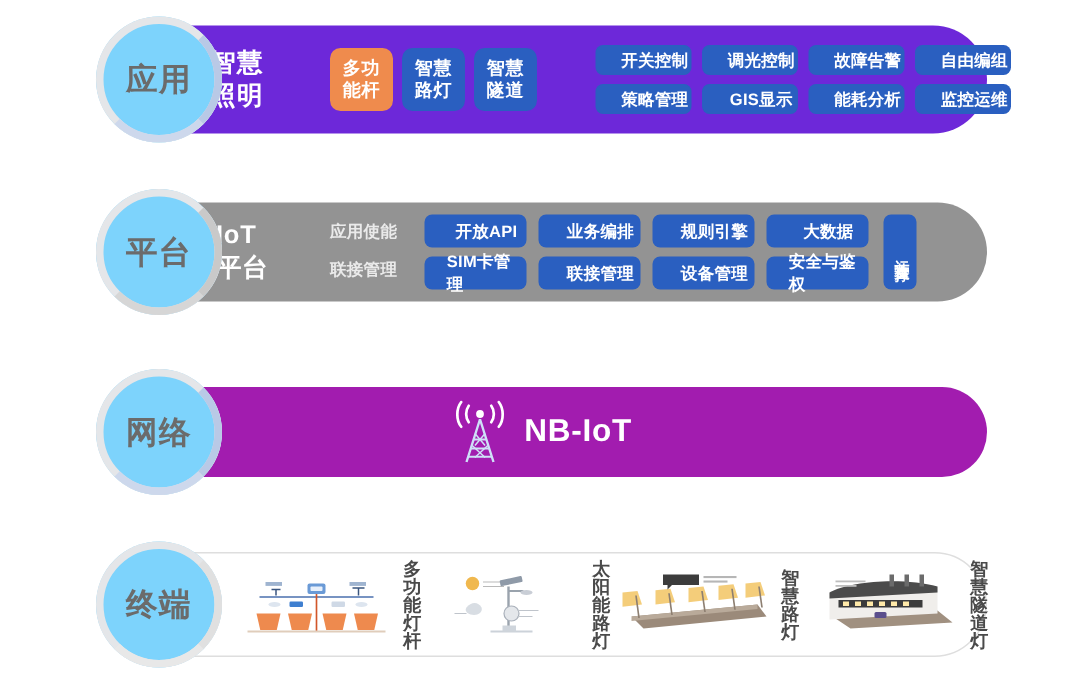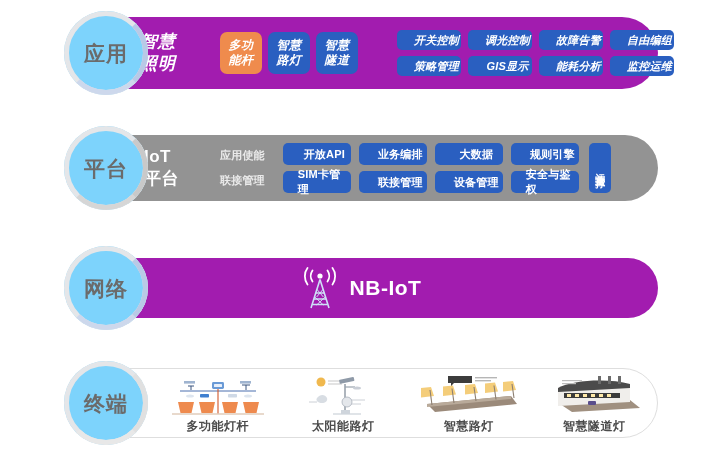--- a/index.html
+++ b/index.html
@@ -82,9 +82,8 @@
     top: 17px;
     width: 550px;
     height: 72px;
-    background: #a21caf;
+    background: #6d28d9;
     border-radius: 6px 36px 36px 6px;
-    font-style: italic;
   }
   .bar-plat {
     top: 135px;

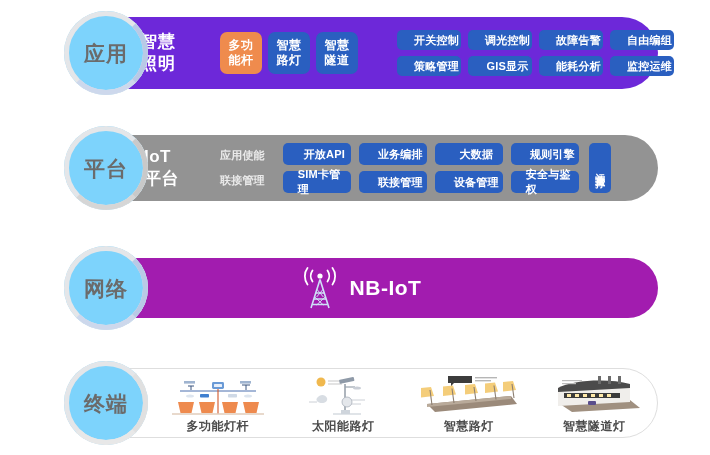--- a/index.html
+++ b/index.html
@@ -343,8 +343,8 @@
         <div class="plat-grid">
           <div class="chip-pill">开放API</div>
           <div class="chip-pill">业务编排</div>
+          <div class="chip-pill">规则引擎</div>
           <div class="chip-pill">大数据</div>
-          <div class="chip-pill">规则引擎</div>
           <div class="chip-pill">SIM卡管理</div>
           <div class="chip-pill">联接管理</div>
           <div class="chip-pill">设备管理</div>

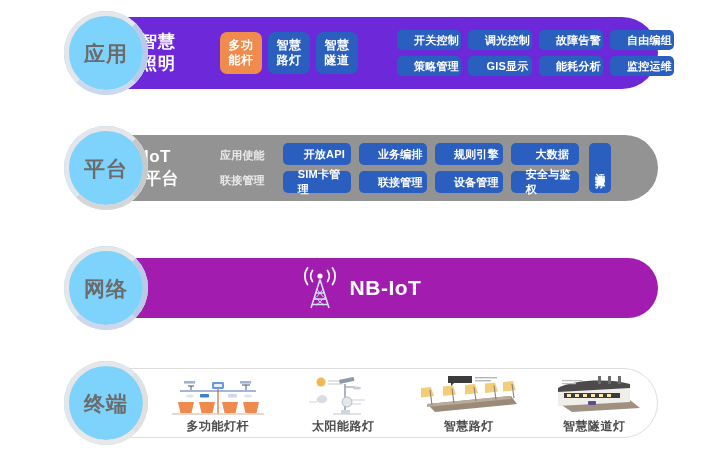--- a/index.html
+++ b/index.html
@@ -259,7 +259,7 @@
   .term-item {
     width: 126px;
     display: flex;
-    flex-direction: column;
+    flex-direction: row;
     align-items: center;
     justify-content: center;
     gap: 2px;

